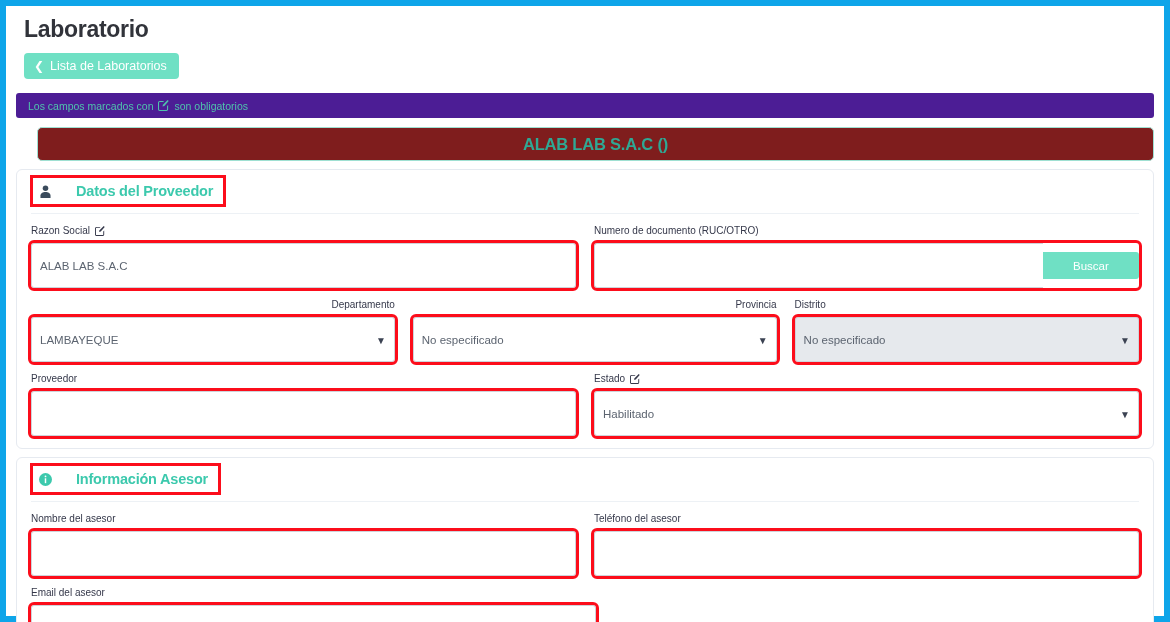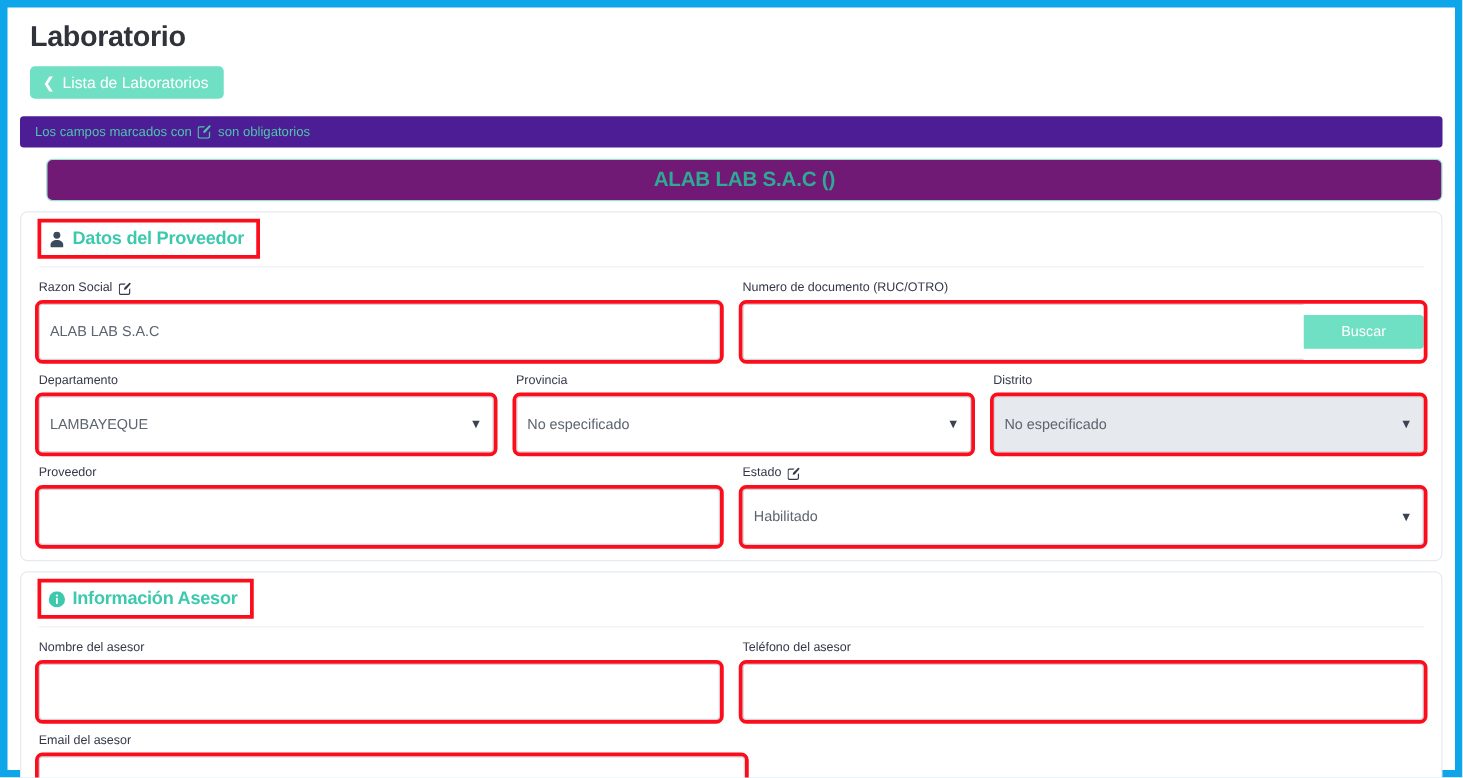--- a/index.html
+++ b/index.html
@@ -64,7 +64,7 @@
   .lab-banner {
     margin-top: 9px;
     height: 34px;
-    background: #701a75;
+    background: #7f1d1d;
     border: 1px solid #9fe0d2;
     border-radius: 5px;
     display: flex;

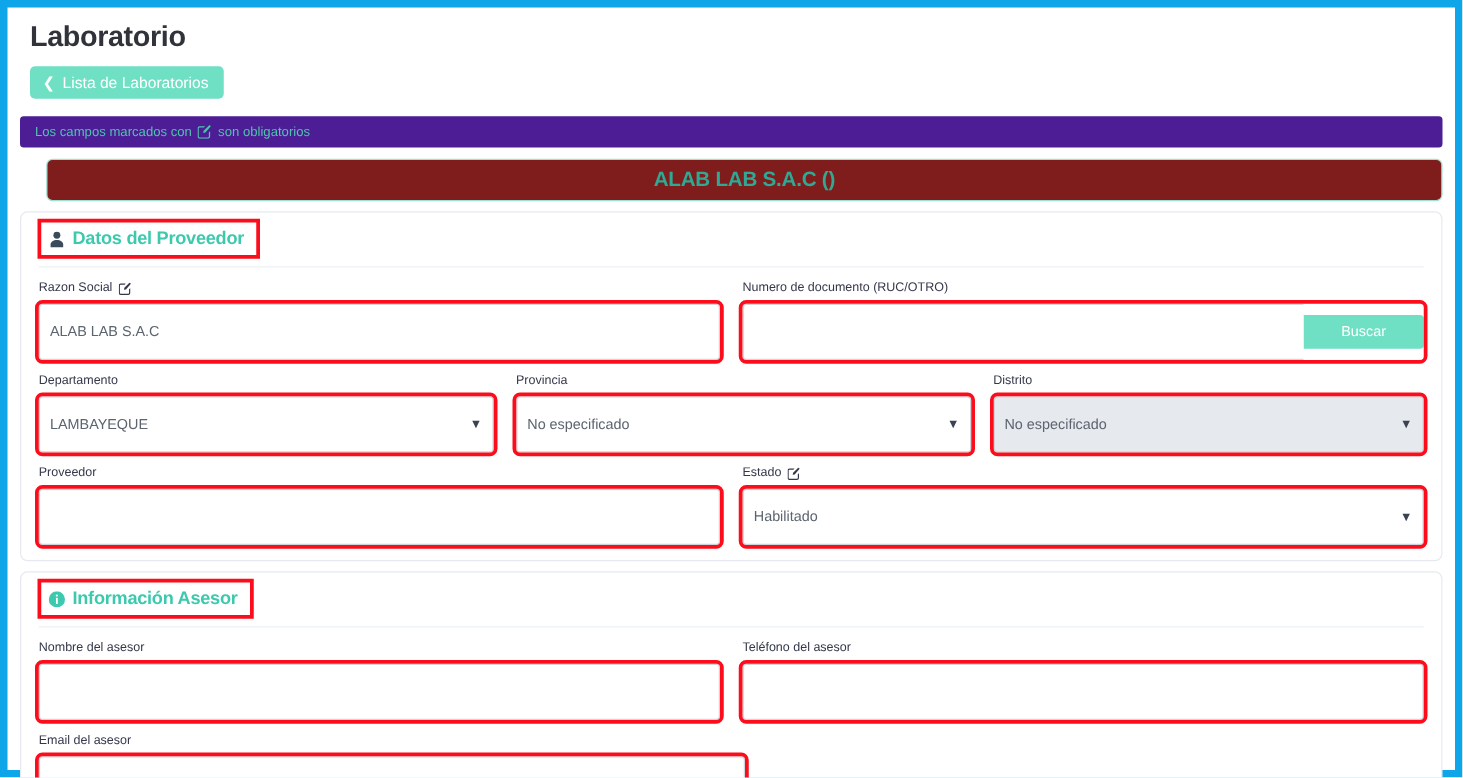--- a/index.html
+++ b/index.html
@@ -88,7 +88,7 @@
   .card-head {
     display: flex;
     align-items: center;
-    gap: 6px;
+    gap: 24px;
     color: #3cc9ad;
     font-size: 14.5px;
     font-weight: bold;

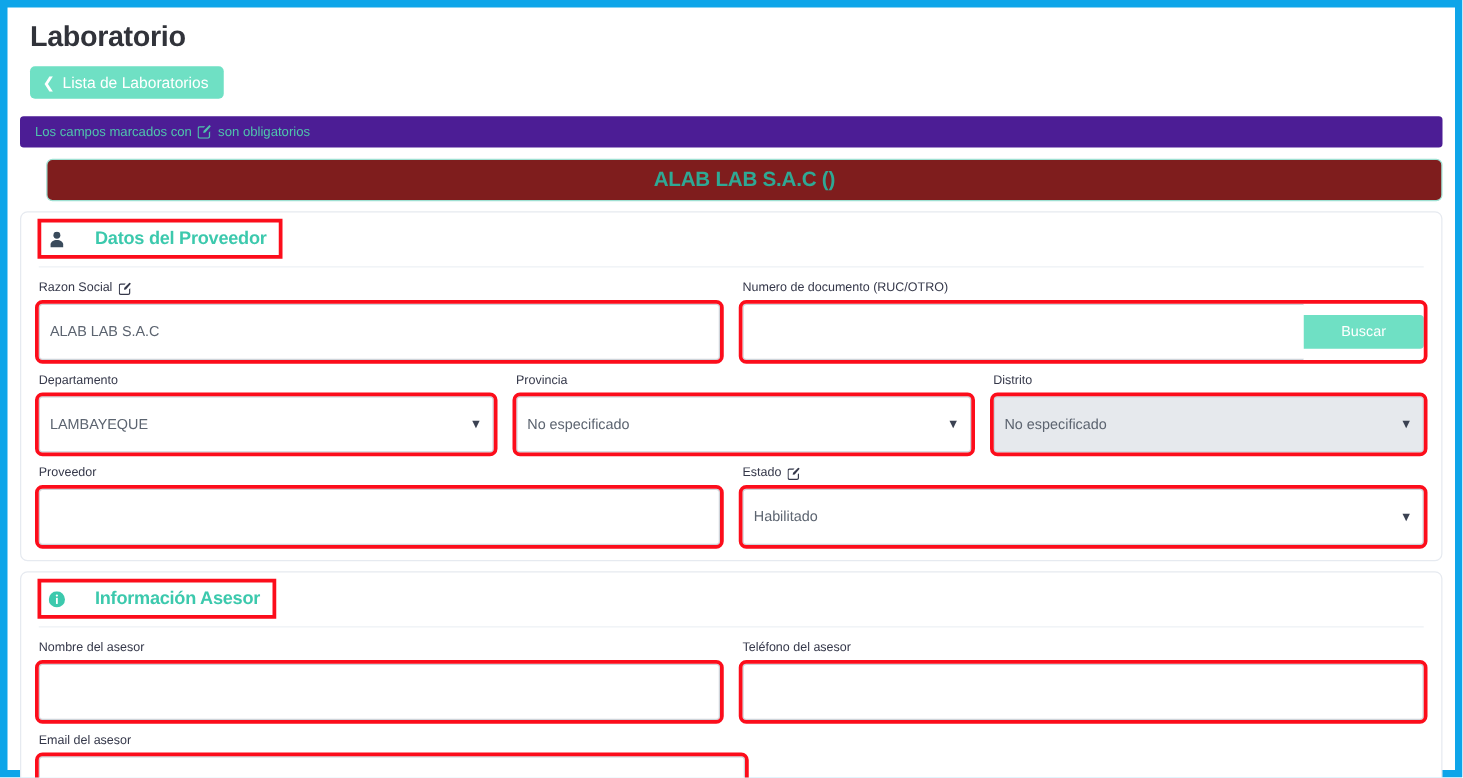--- a/index.html
+++ b/index.html
@@ -117,7 +117,7 @@
   }
   .col { display: flex; flex-direction: column; }
   .col-6 { width: 565px; }
-  .col-4 { width: 375px; }
+  .col-4 { width: 375px; align-items: flex-end; }
   .col-4b { width: 355px; }
 
   .fld-label {

